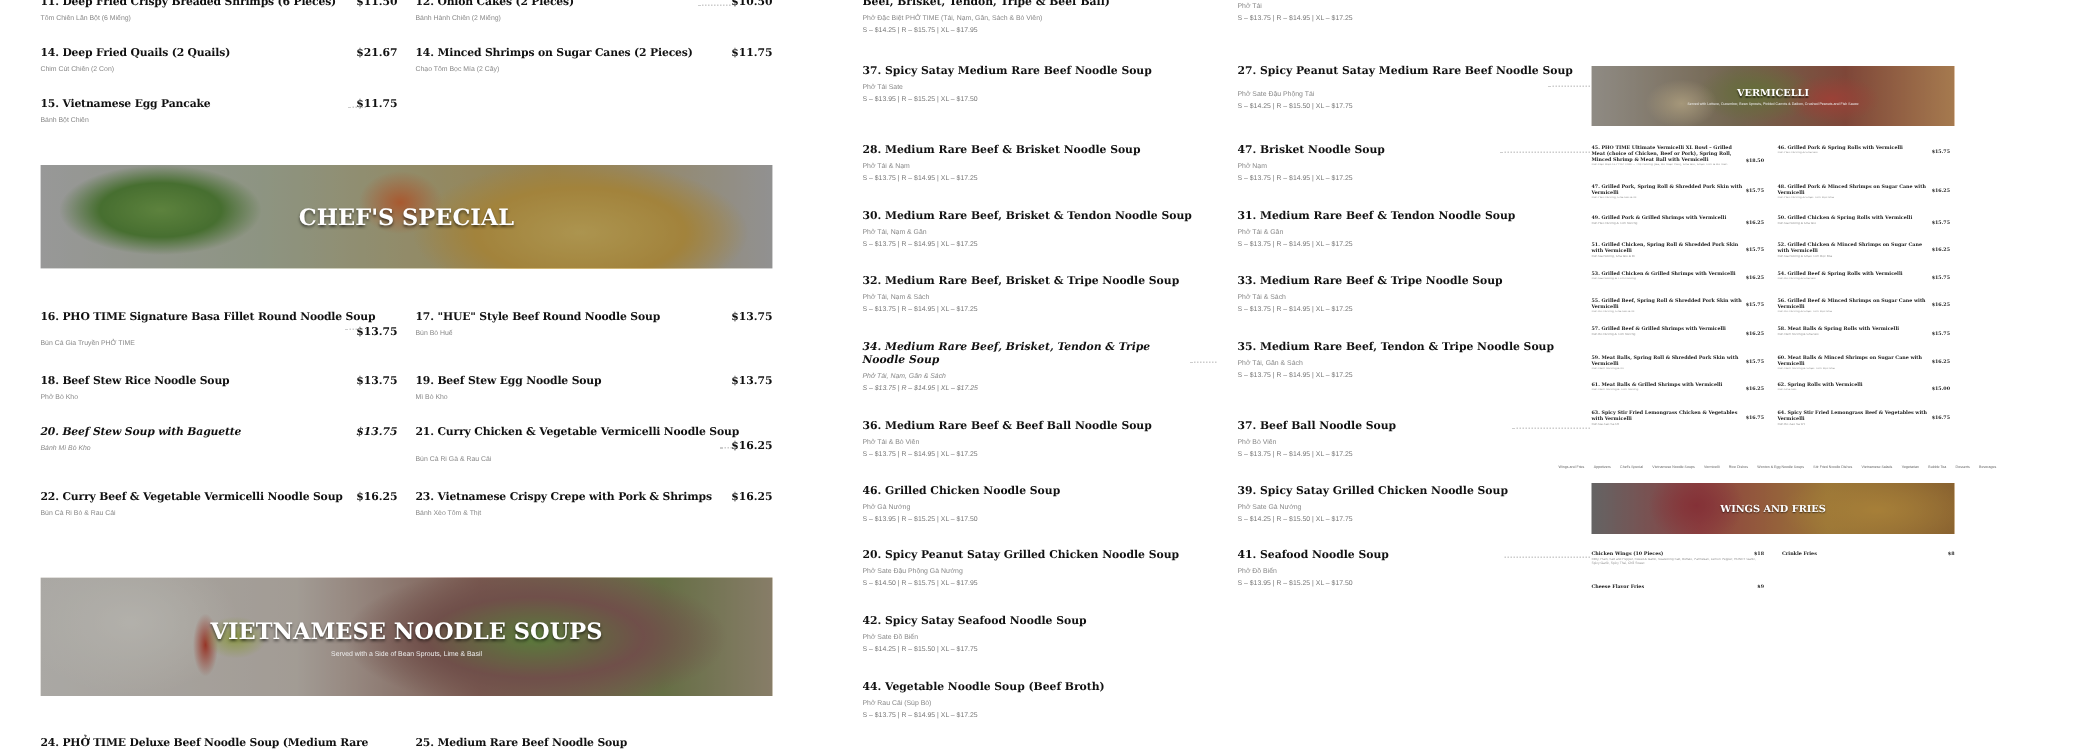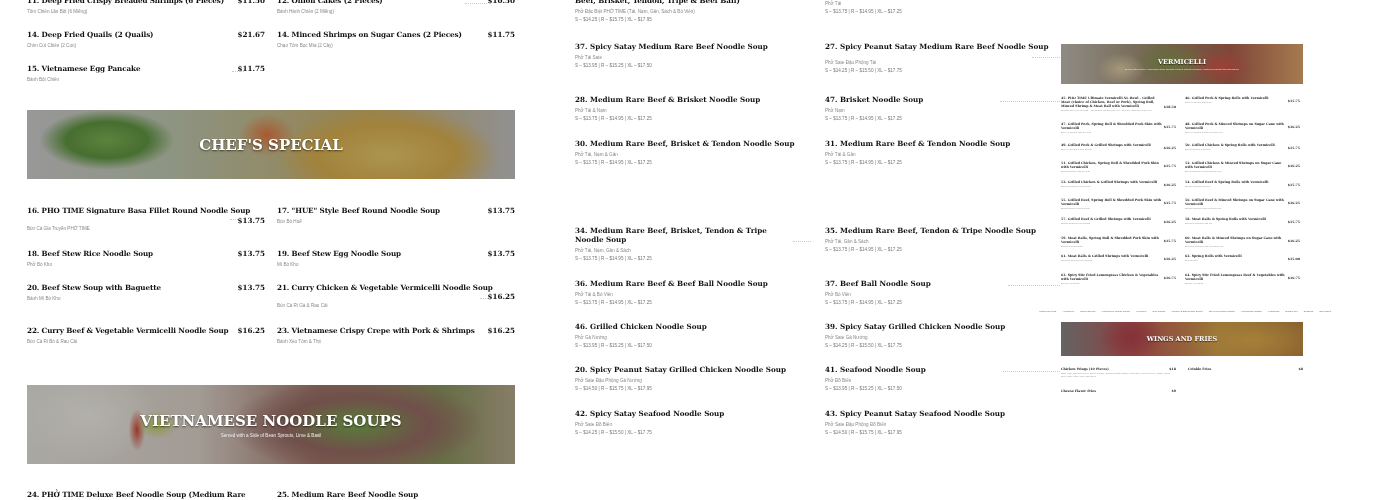--- a/index.html
+++ b/index.html
@@ -222,6 +222,11 @@
     <div class="sizes">S – $13.75 | R – $14.95 | XL – $17.25</div>
   </div>
 
+  <div class="sitem" style="left:10px; top:182px;">
+    <div class="name">32. Medium Rare Beef, Brisket &amp; Tripe Noodle Soup</div>
+    <div class="desc">Phở Tái, Nạm &amp; Sách</div>
+    <div class="sizes">S – $13.75 | R – $14.95 | XL – $17.25</div>
+  </div>
 
   <div class="sitem" style="left:10px; top:226px; width:215px;">
     <div class="name">34. Medium Rare Beef, Brisket, Tendon &amp; Tripe Noodle Soup</div>

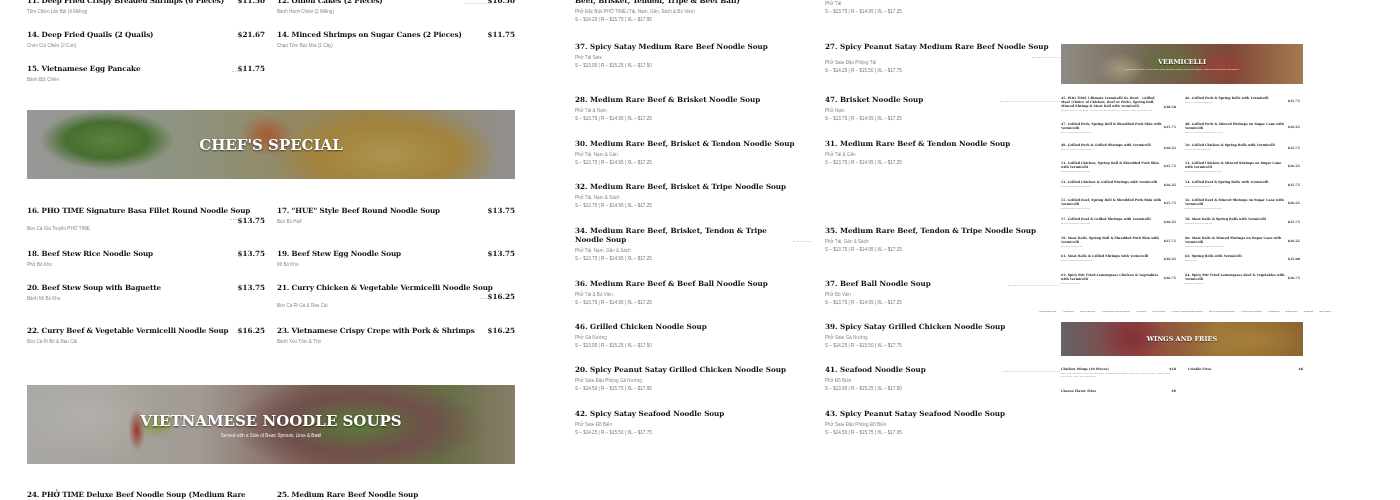--- a/index.html
+++ b/index.html
@@ -227,6 +227,11 @@
     <div class="desc">Phở Tái, Nạm &amp; Sách</div>
     <div class="sizes">S – $13.75 | R – $14.95 | XL – $17.25</div>
   </div>
+  <div class="sitem" style="left:260px; top:182px;">
+    <div class="name">33. Medium Rare Beef &amp; Tripe Noodle Soup</div>
+    <div class="desc">Phở Tái &amp; Sách</div>
+    <div class="sizes">S – $13.75 | R – $14.95 | XL – $17.25</div>
+  </div>
 
   <div class="sitem" style="left:10px; top:226px; width:215px;">
     <div class="name">34. Medium Rare Beef, Brisket, Tendon &amp; Tripe Noodle Soup</div>

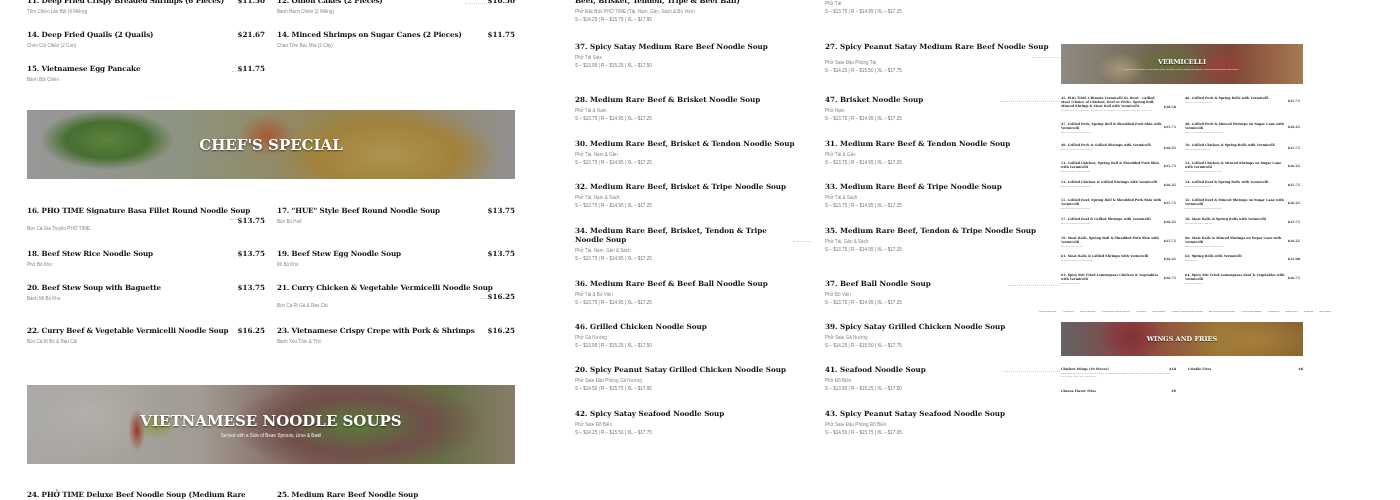--- a/index.html
+++ b/index.html
@@ -233,7 +233,7 @@
     <div class="sizes">S – $13.75 | R – $14.95 | XL – $17.25</div>
   </div>
 
-  <div class="sitem" style="left:10px; top:226px; width:215px;">
+  <div class="sitem" style="left:10px; top:226px; width:215px;font-style:italic;">
     <div class="name">34. Medium Rare Beef, Brisket, Tendon &amp; Tripe Noodle Soup</div>
     <div class="desc">Phở Tái, Nạm, Gân &amp; Sách</div>
     <div class="sizes">S – $13.75 | R – $14.95 | XL – $17.25</div>

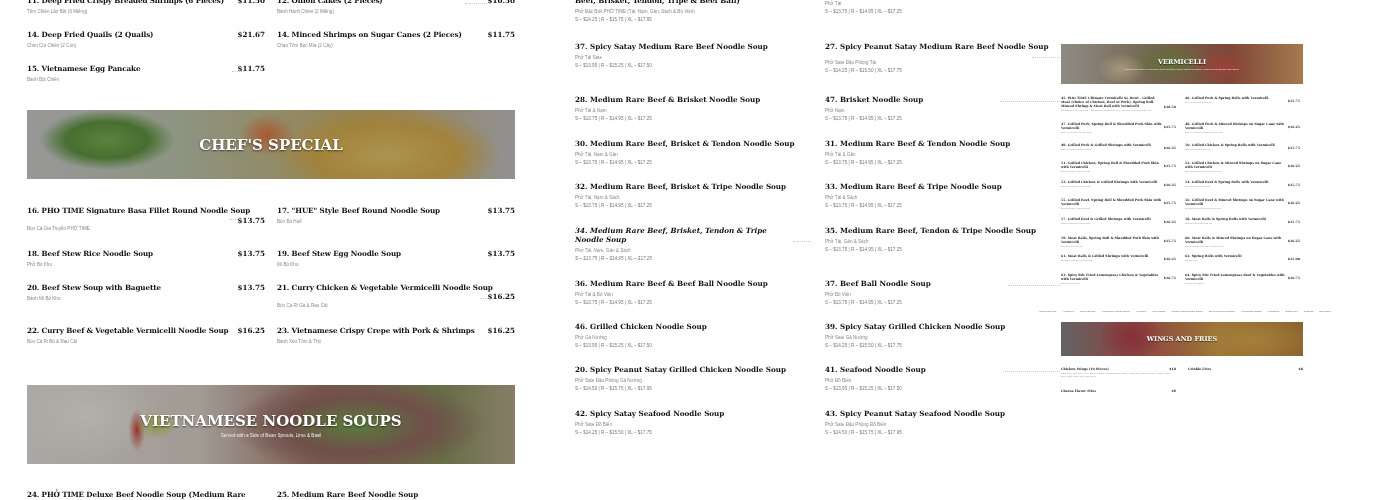--- a/index.html
+++ b/index.html
@@ -138,7 +138,7 @@
     <div class="price">$13.75</div>
   </div>
 
-  <div class="item" style="left:27px; top:283px; width:238px;">
+  <div class="item" style="left:27px; top:283px; width:238px;font-style:italic;">
     <div class="name">20. Beef Stew Soup with Baguette</div>
     <div class="desc">Bánh Mì Bò Kho</div>
     <div class="price">$13.75</div>

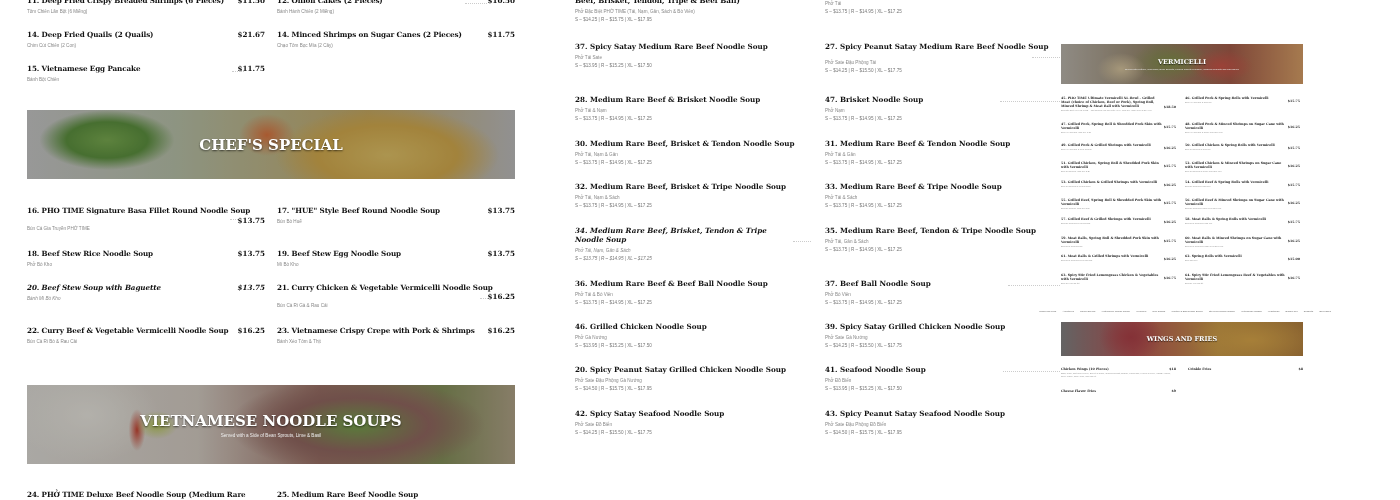--- a/index.html
+++ b/index.html
@@ -285,11 +285,6 @@
     <div class="desc">Phở Sate Đồ Biển</div>
     <div class="sizes">S – $14.25 | R – $15.50 | XL – $17.75</div>
   </div>
-  <div class="sitem" style="left:260px; top:409px;">
-    <div class="name">43. Spicy Peanut Satay Seafood Noodle Soup</div>
-    <div class="desc">Phở Sate Đậu Phộng Đồ Biển</div>
-    <div class="sizes">S – $14.50 | R – $15.75 | XL – $17.95</div>
-  </div>
 
 </div>
 

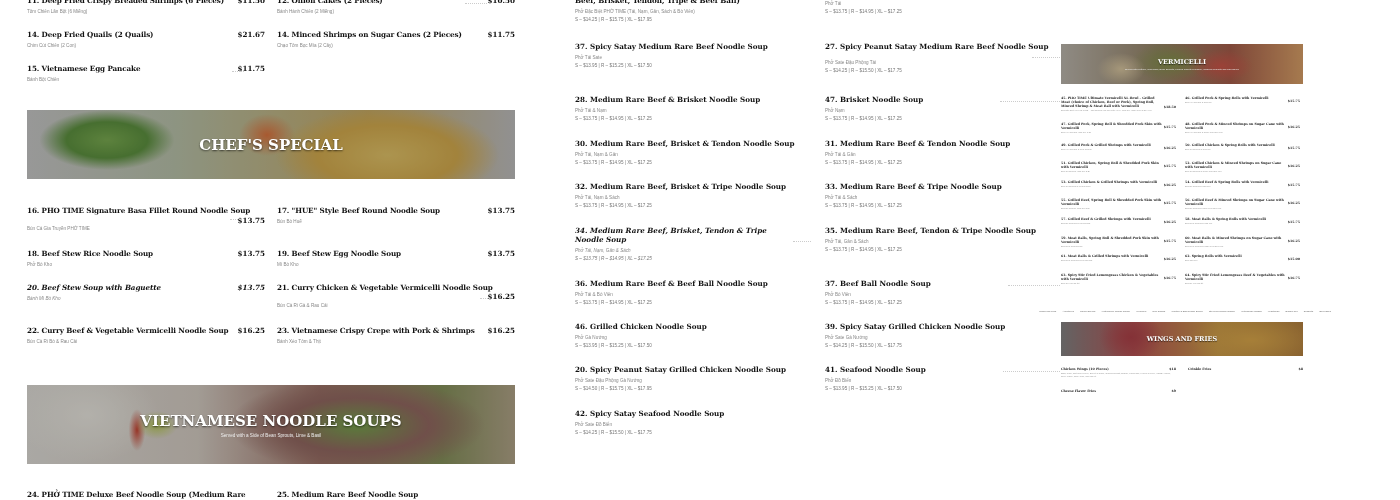--- a/index.html
+++ b/index.html
@@ -286,6 +286,11 @@
     <div class="sizes">S – $14.25 | R – $15.50 | XL – $17.75</div>
   </div>
 
+  <div class="sitem" style="left:10px; top:453px;">
+    <div class="name">44. Vegetable Noodle Soup (Beef Broth)</div>
+    <div class="desc">Phở Rau Cải (Súp Bò)</div>
+    <div class="sizes">S – $13.75 | R – $14.95 | XL – $17.25</div>
+  </div>
 </div>
 
 <div class="panel3">

